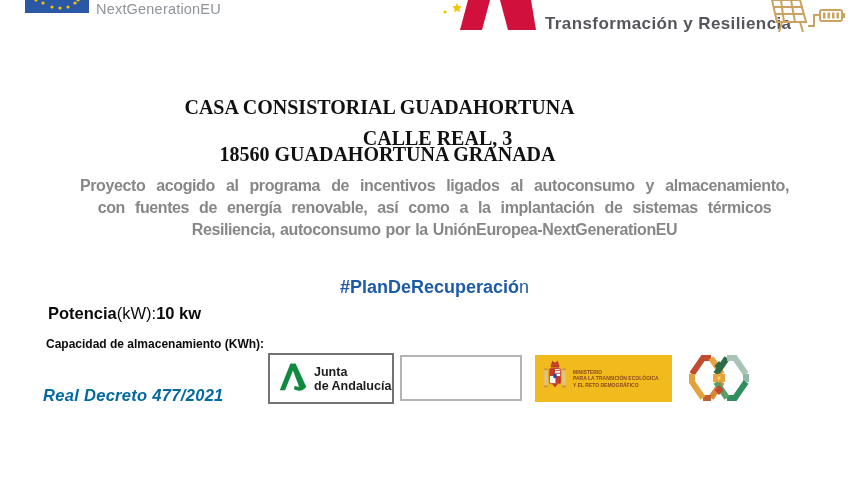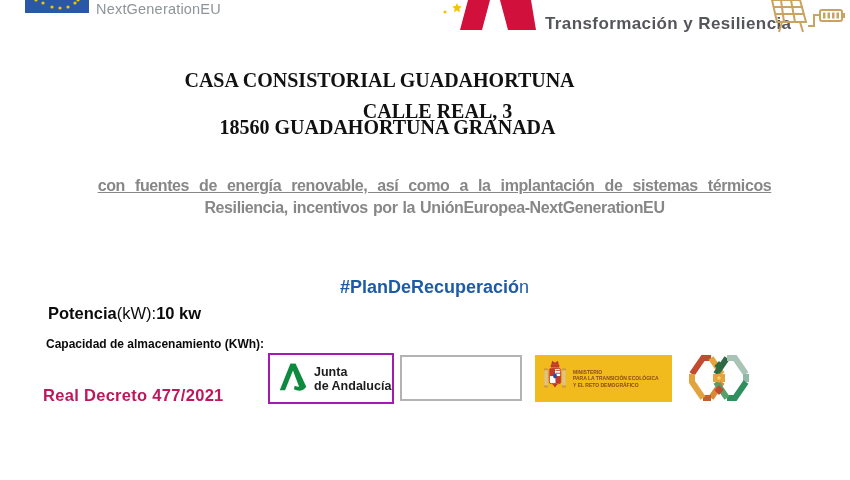--- a/index.html
+++ b/index.html
@@ -17,7 +17,7 @@
 
   
   .title-line{position:absolute;text-align:center;font-family:"Liberation Serif","DejaVu Serif",serif;
-              font-weight:700;font-size:20px;color:#111;white-space:nowrap;}
+              font-weight:700;font-size:20px;color:#111;white-space:nowrap;margin-top:27px;}
   .t1{top:69px;left:0;right:110px;}
   .t2{top:100px;left:6px;right:0;}
   .t3{top:116px;left:0;right:94px;}

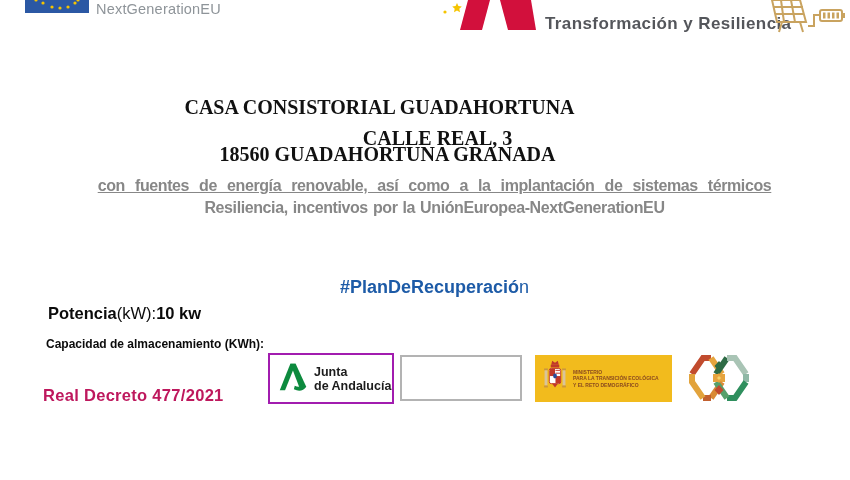--- a/index.html
+++ b/index.html
@@ -112,6 +112,7 @@
   <div class="title-line t3">18560 GUADAHORTUNA GRANADA</div>
 
   <div class="desc">
+    <div class="dline ws1"><span>Proyecto</span><span> acogido al programa de incentivos ligados al autoconsumo y almacenamiento,</span></div>
     <div class="dline ws2">con fuentes de energía renovable, así como a la implantación de sistemas térmicos</div>
     <div class="dline ws4">Resiliencia, incentivos por la UniónEuropea-NextGenerationEU</div>
   </div>

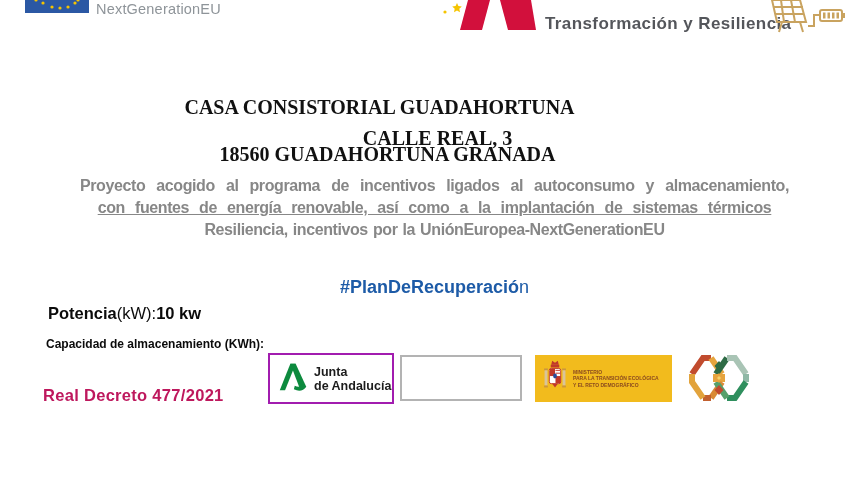--- a/index.html
+++ b/index.html
@@ -27,7 +27,7 @@
         font-weight:700;letter-spacing:-.4px;}
   .desc .dline{height:22px;line-height:22px;text-align:center;white-space:nowrap;}
   .ws1{word-spacing:7px;}
-  .ws2{word-spacing:6px;text-decoration:underline;}
+  .ws2{word-spacing:6px;}
   .ws3{word-spacing:2px;}
   .ws4{word-spacing:1px;}
 

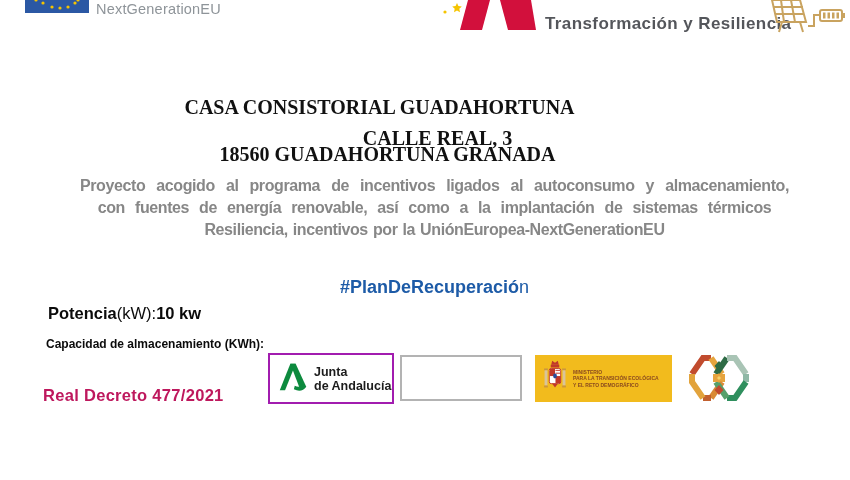--- a/index.html
+++ b/index.html
@@ -114,7 +114,7 @@
   <div class="desc">
     <div class="dline ws1"><span>Proyecto</span><span> acogido al programa de incentivos ligados al autoconsumo y almacenamiento,</span></div>
     <div class="dline ws2">con fuentes de energía renovable, así como a la implantación de sistemas térmicos</div>
-    <div class="dline ws4">Resiliencia, incentivos por la UniónEuropea-NextGenerationEU</div>
+    <div class="dline ws4">Resiliencia, autoconsumo por la UniónEuropea-NextGenerationEU</div>
   </div>
 
   <div class="hashtag"><span class="hb">#PlanDeRecuperació</span><span class="hn">n</span></div>

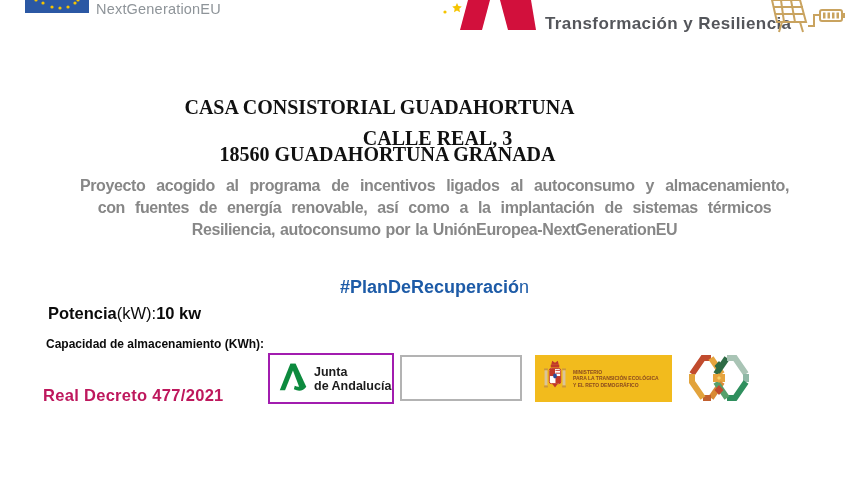--- a/index.html
+++ b/index.html
@@ -46,7 +46,7 @@
 
   
   .junta-box{position:absolute;left:268px;top:353px;width:122px;height:47px;
-             border:2px solid #a21caf;background:#fff;display:flex;align-items:center;}
+             border:2px solid #737373;background:#fff;display:flex;align-items:center;}
   .junta-a{margin-left:8px;flex:0 0 auto;}
   .junta-text{margin-left:6px;font-size:12.5px;font-weight:700;color:#1c1c1c;line-height:14px;
               white-space:nowrap;}

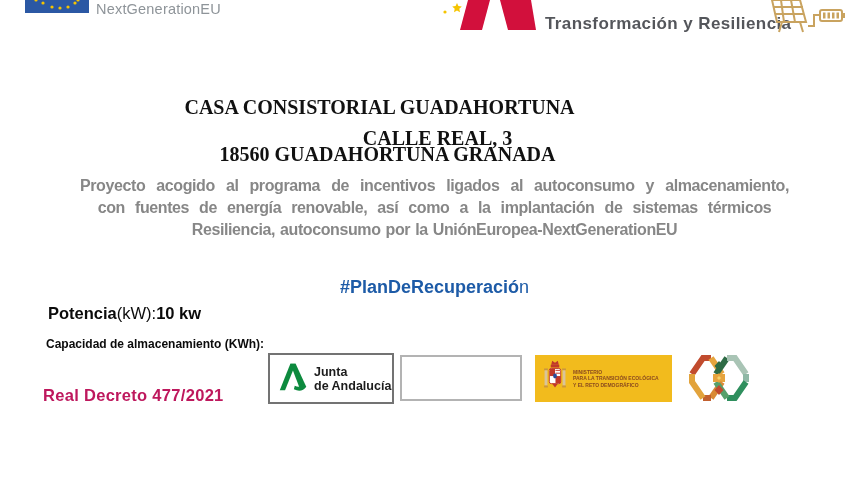--- a/index.html
+++ b/index.html
@@ -42,7 +42,7 @@
   .power .b{font-weight:700;}
   .storage{position:absolute;left:46px;top:337px;font-size:12px;font-weight:700;color:#0b0b0b;}
   .decree{position:absolute;left:43px;top:386px;font-size:16.5px;font-weight:700;
-          color:#be185d;letter-spacing:.3px;}
+          font-style:italic;color:#0369a1;letter-spacing:.3px;}
 
   
   .junta-box{position:absolute;left:268px;top:353px;width:122px;height:47px;

